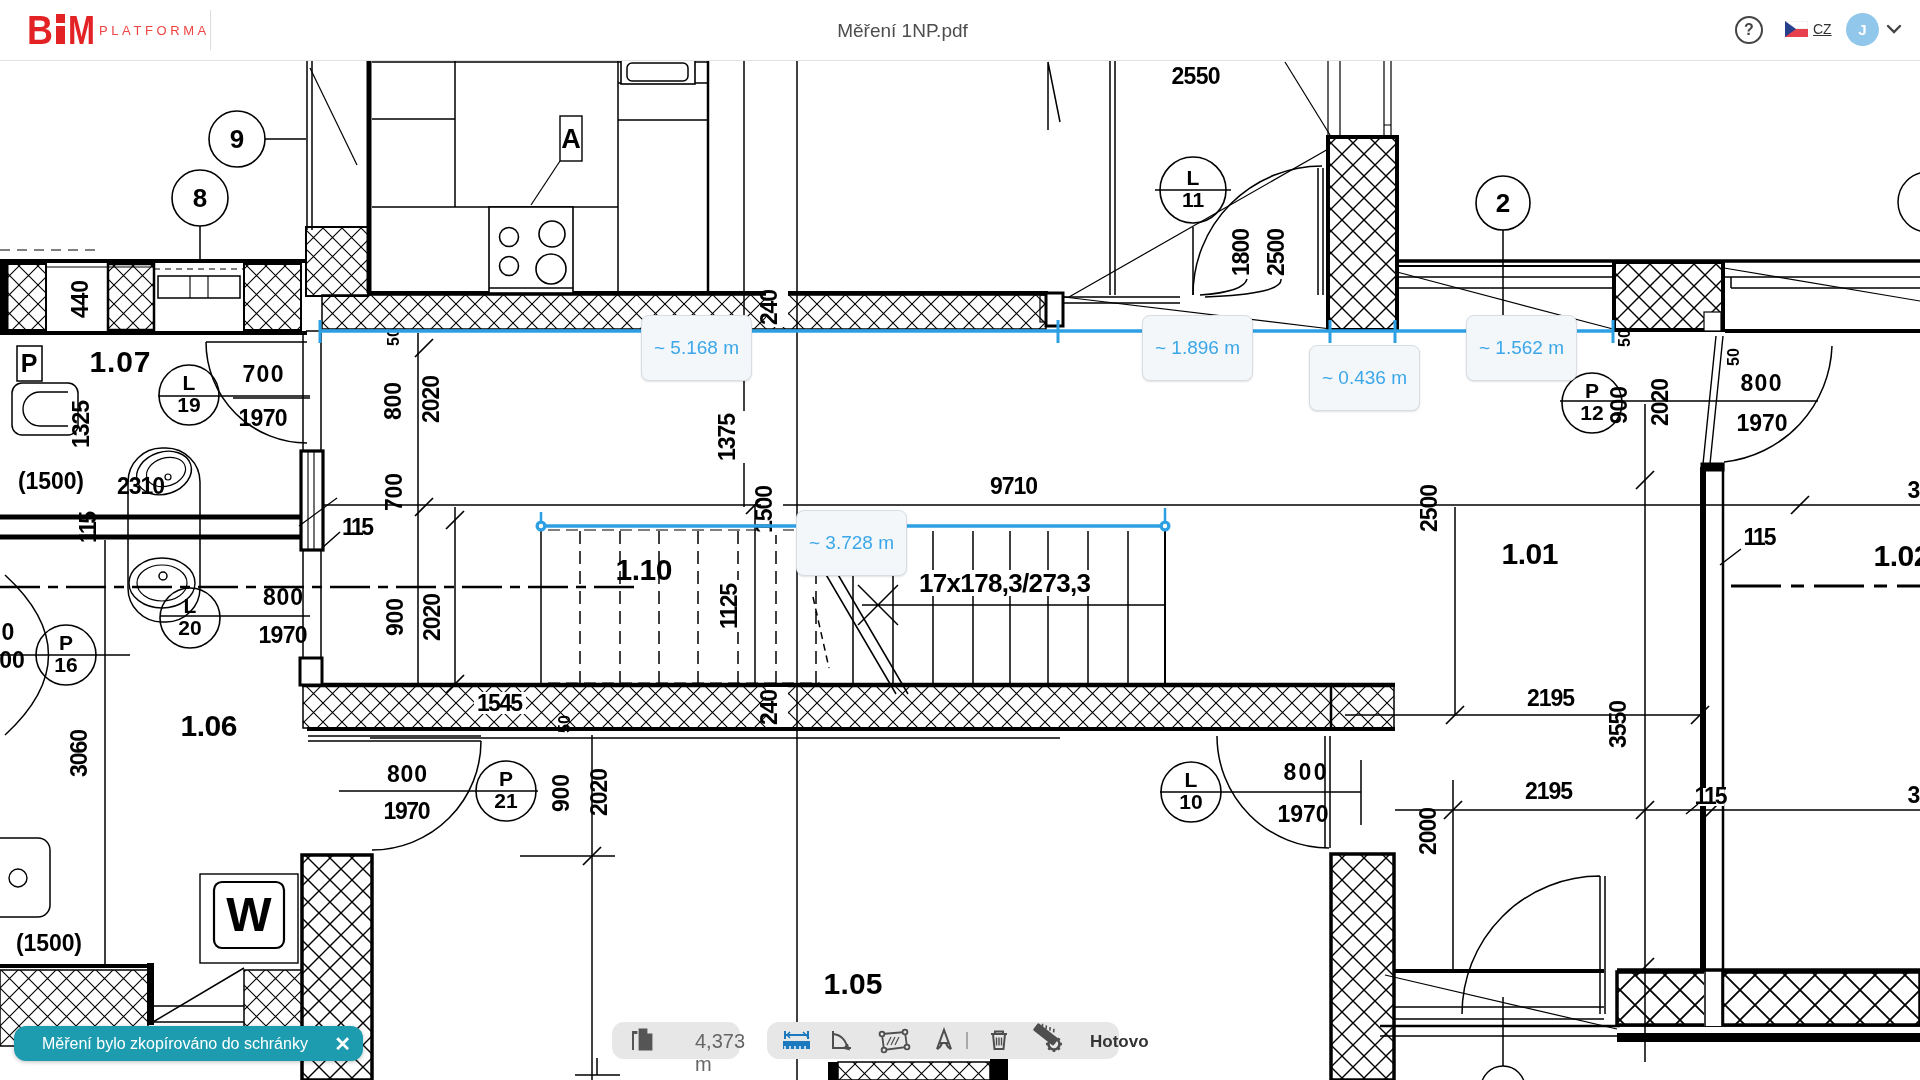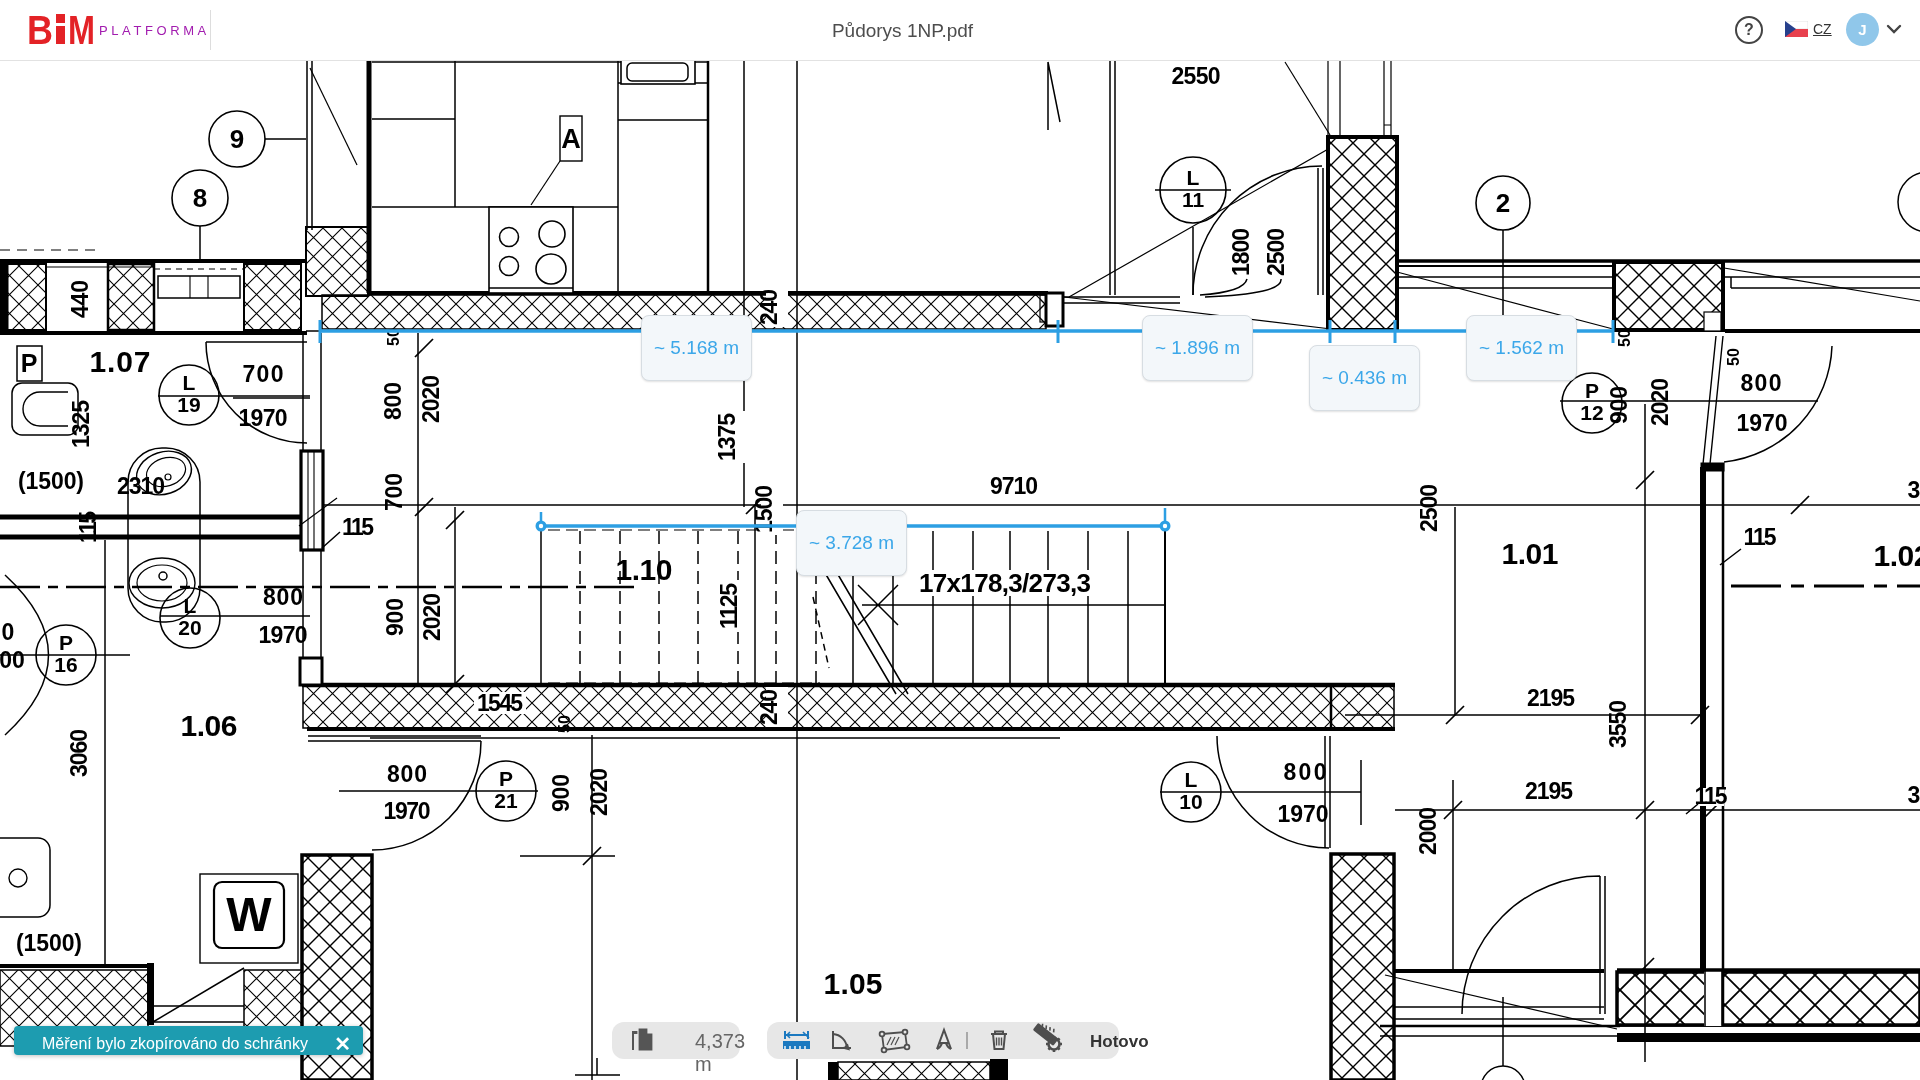--- a/index.html
+++ b/index.html
@@ -7,7 +7,7 @@
   #hdr{position:absolute;left:0;top:0;width:1920px;height:60px;background:#fff;
     border-bottom:1px solid #e2e2e2;z-index:30;}
   #logo{position:absolute;left:28px;top:14px;}
-  #plat{position:absolute;left:99px;top:23px;font-size:13px;letter-spacing:3.6px;color:#a21caf;}
+  #plat{position:absolute;left:99px;top:23px;font-size:13px;letter-spacing:3.6px;color:#ef4444;}
   #hdiv{position:absolute;left:210px;top:10px;height:40px;width:1px;background:#ddd;}
   #title{position:absolute;left:0;width:1805px;top:20px;text-align:center;font-size:19px;color:#4d4d4d;}
   #help{position:absolute;left:1735px;top:16px;width:24px;height:24px;border:2.2px solid #444;

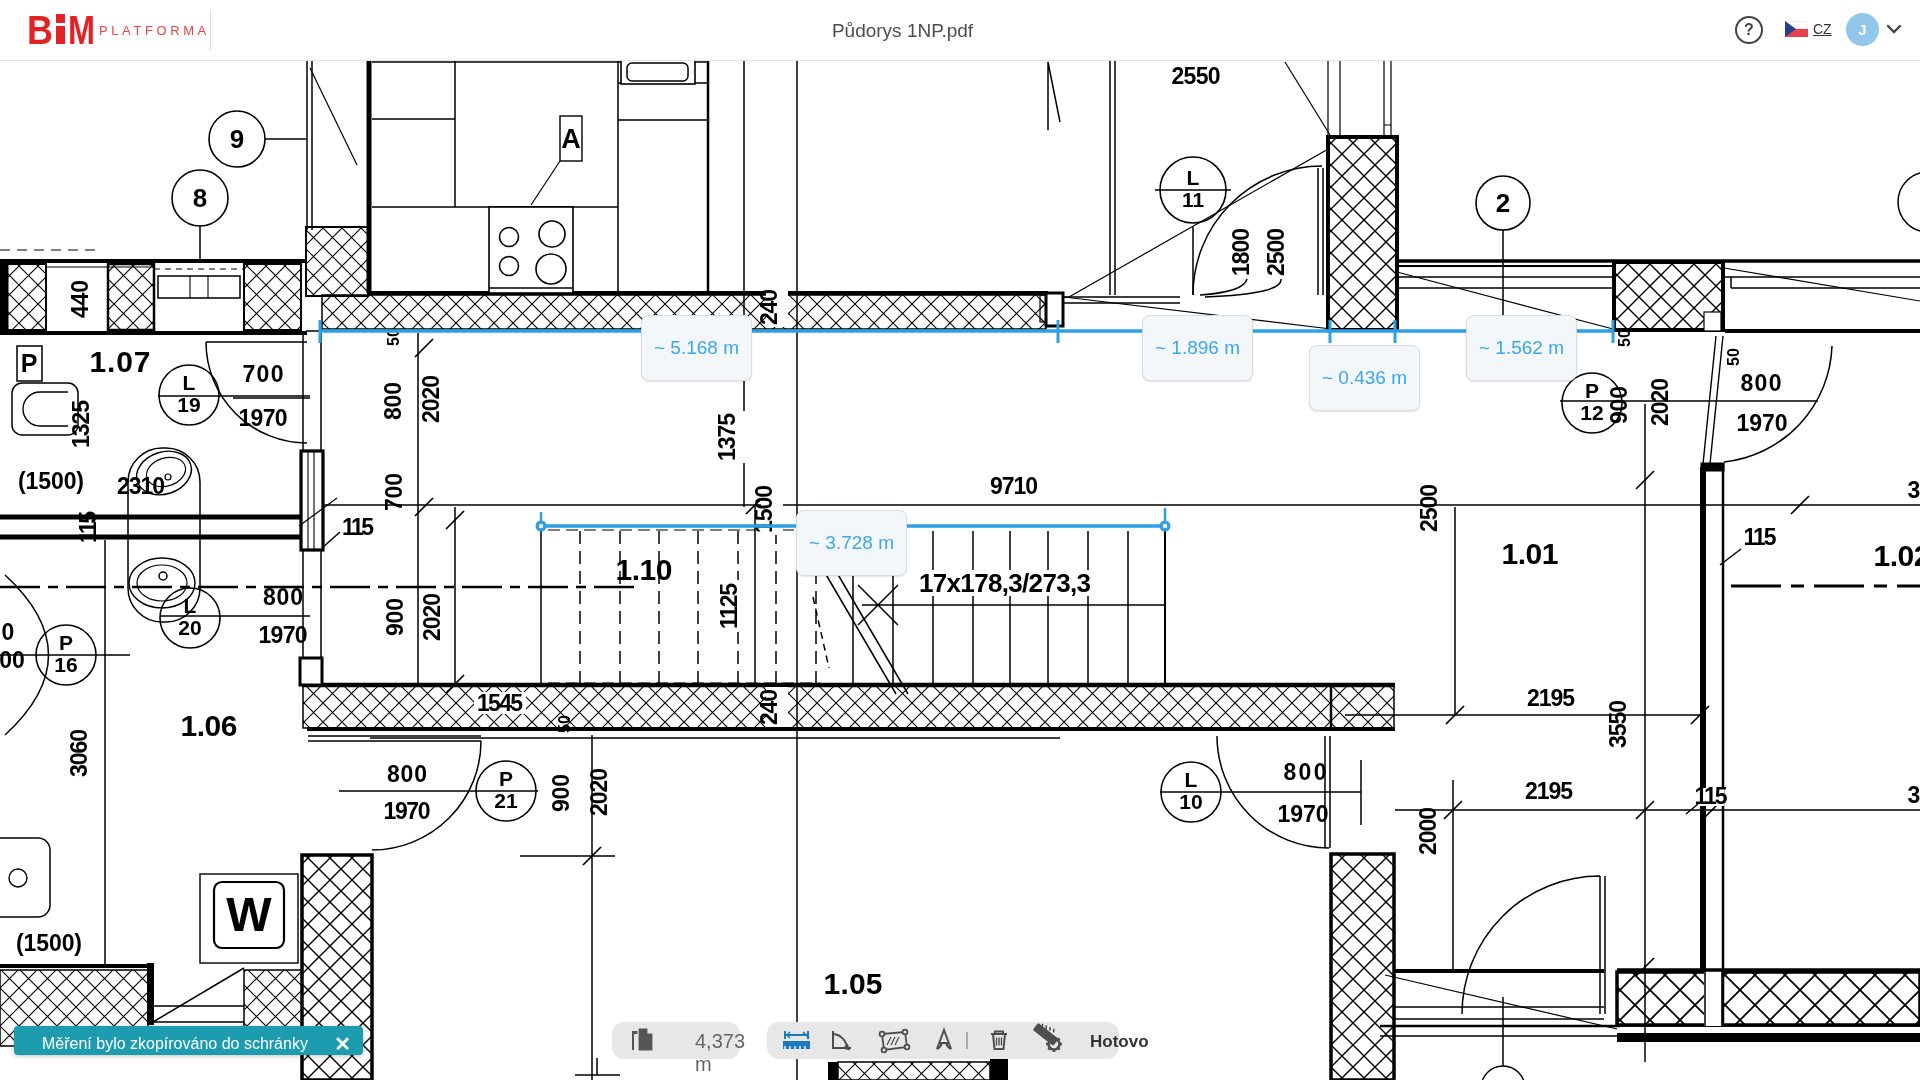--- a/index.html
+++ b/index.html
@@ -335,7 +335,7 @@
   </svg>
   <div id="plat">PLATFORMA</div>
   <div id="hdiv"></div>
-  <div id="title">Půdorys 1NP.pdf</div>
+  <div id="title">Měření 1NP.pdf</div>
   <div id="help">?</div>
   <svg id="flag" width="23" height="16" viewBox="0 0 23 16">
     <rect width="23" height="8" fill="#fff" stroke="#ccc" stroke-width=".5"></rect>

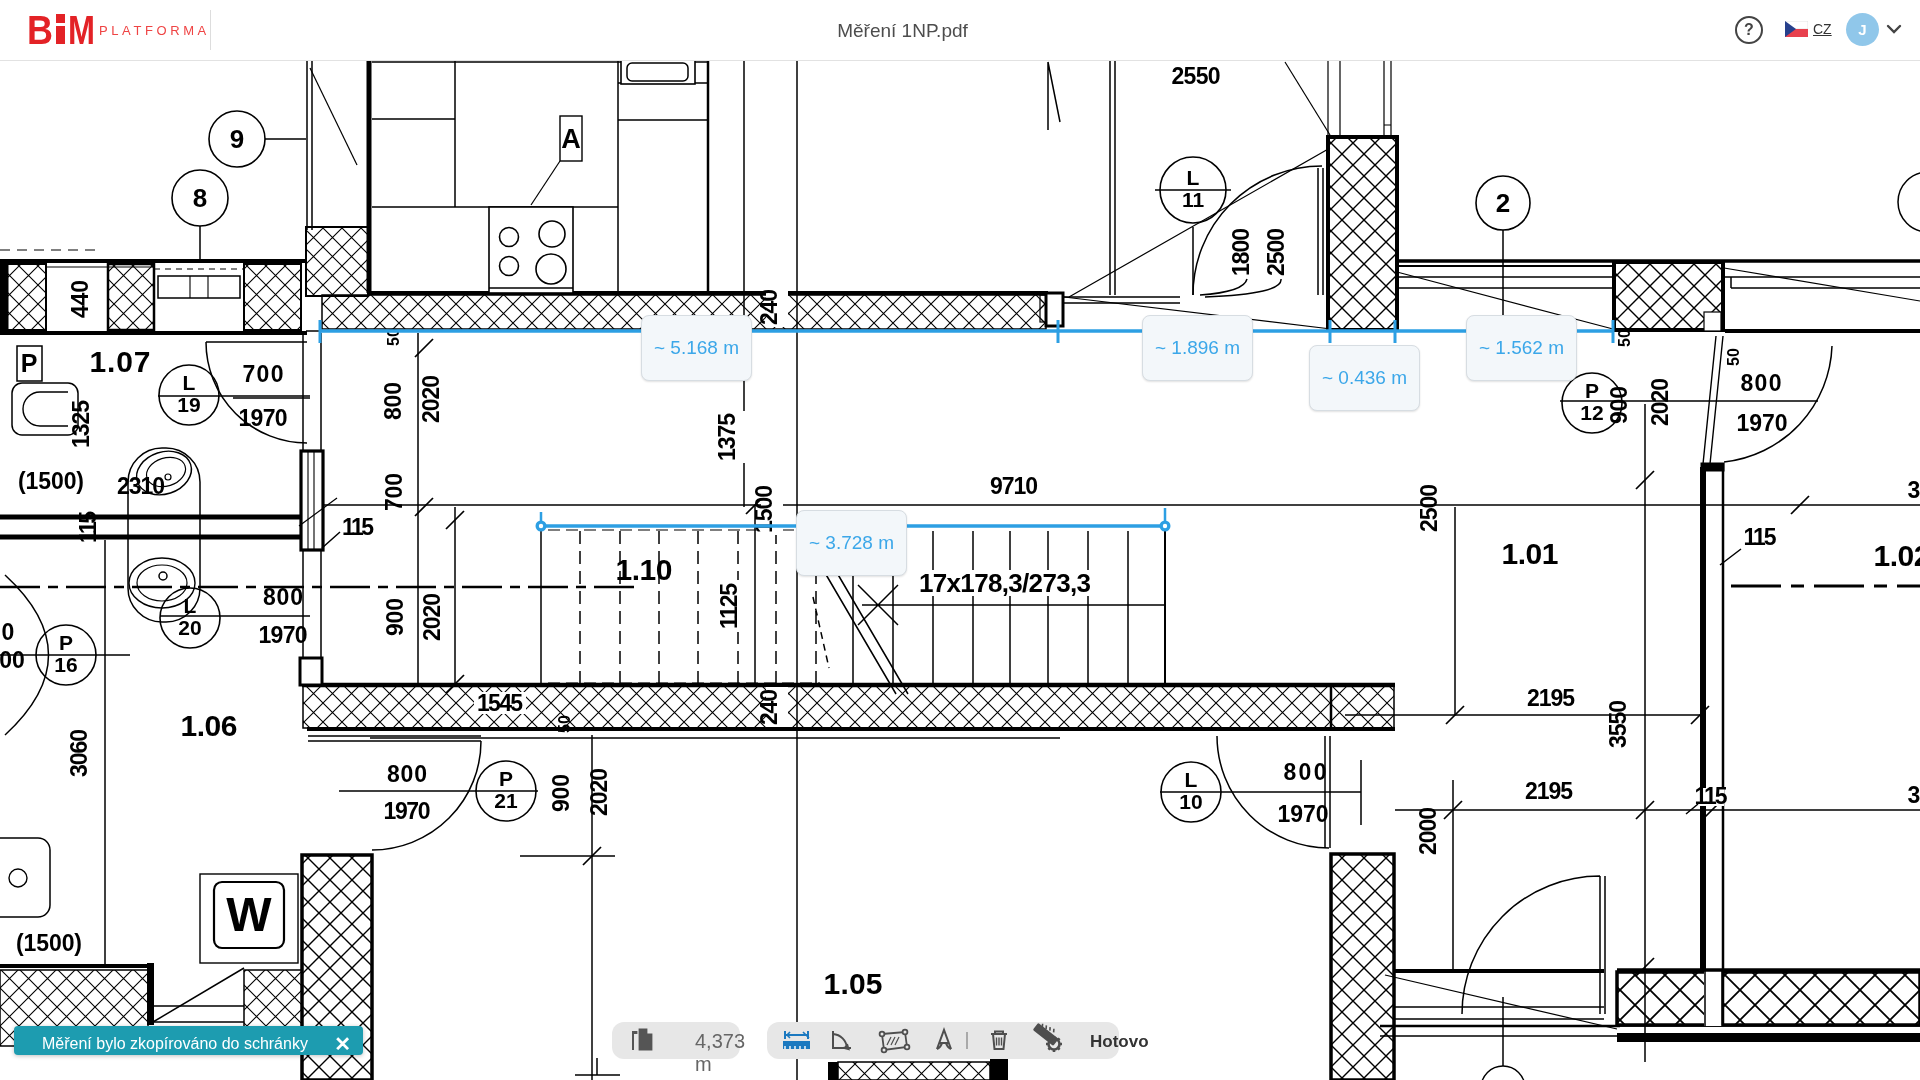--- a/index.html
+++ b/index.html
@@ -21,8 +21,8 @@
   .pill{position:absolute;z-index:12;background:#f3f7fa;border:1px solid #d7dde2;border-radius:8px;
     color:#3ba7e9;font-size:19px;line-height:32px;height:32px;padding:16px 12px;white-space:nowrap;
     box-shadow:0 1px 2px rgba(0,0,0,.12);}
-  #toast{position:absolute;left:14px;top:1026px;width:349px;height:29px;background:#1d9cb0;
-    border-radius:4px;z-index:20;box-shadow:0 1px 4px rgba(0,0,0,.25);}
+  #toast{position:absolute;left:14px;top:1026px;width:349px;height:35px;background:#1d9cb0;
+    border-radius:12px;z-index:20;box-shadow:0 1px 4px rgba(0,0,0,.25);}
   #toast span{position:absolute;left:28px;top:9px;color:#fff;font-size:16px;}
   #toast .x{position:absolute;right:12px;top:6px;color:#fff;font-size:20px;font-weight:bold;left:auto;}
   .tbar{position:absolute;background:#e7e7e7;border-radius:12px;height:37px;z-index:20;}

